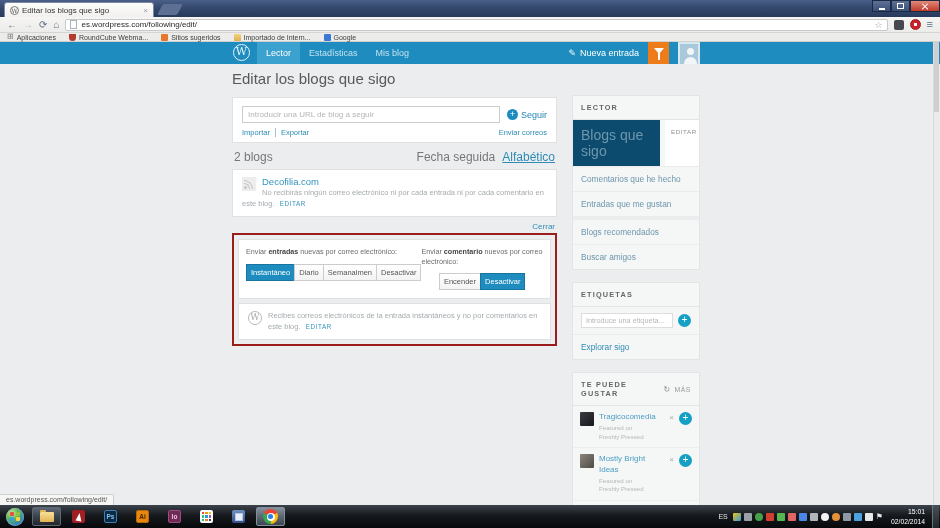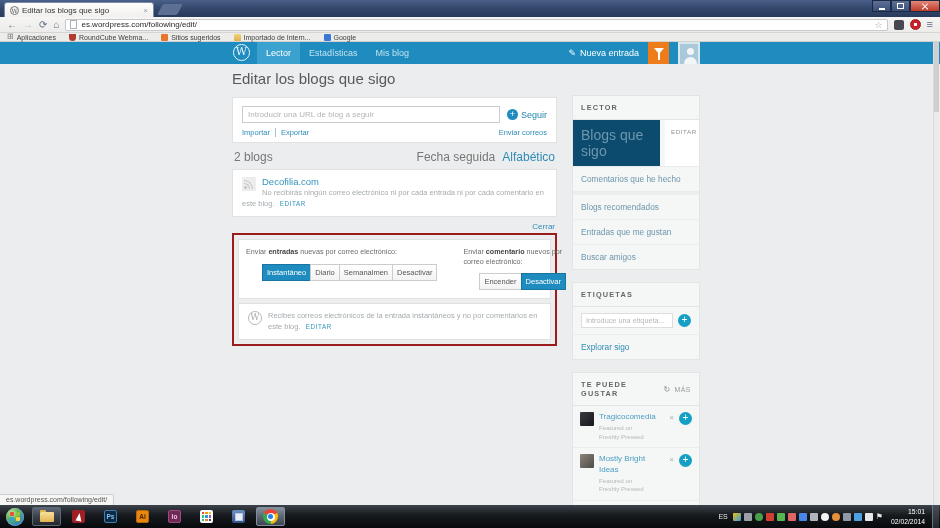--- a/index.html
+++ b/index.html
@@ -85,7 +85,7 @@
   .flink{color:#2e8cb5}
   .flink.sep{border-left:1px solid #9cc4d6;padding-left:5px;margin-left:5px}
   .count-row{display:flex;justify-content:space-between;font-size:12px;color:#777;padding:7px 2px 5px}
-  .sort-alpha{color:#2e8cb5;margin-left:7px}
+  .sort-alpha{color:#2e8cb5;text-decoration:underline;margin-left:7px}
   .blog-card{padding:6px 9px 7px;overflow:hidden}
   .blog-icon{float:left;width:14px;height:14px;background:#ededed;margin:1px 6px 2px 0;position:relative;overflow:hidden}
   .blog-icon .rss-dot{position:absolute;left:2px;bottom:2px;width:3px;height:3px;border-radius:50%;background:#c4c4c4}

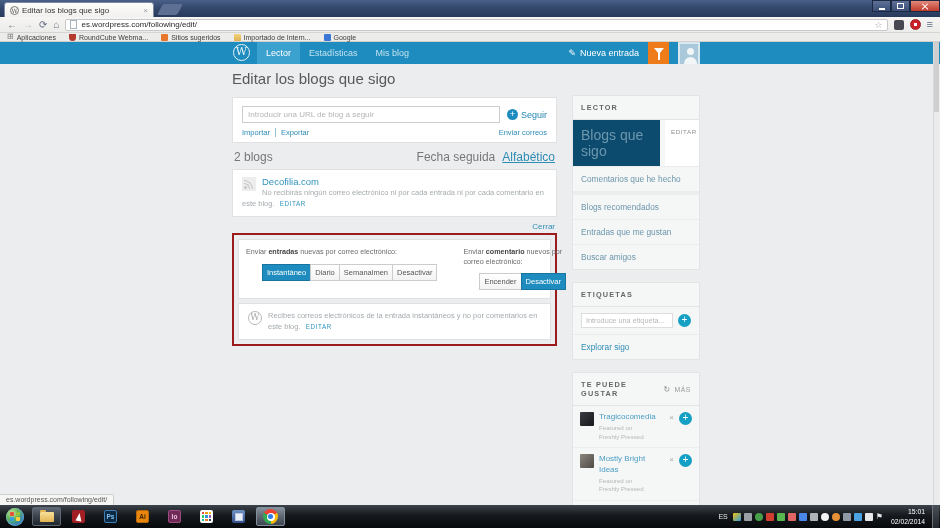--- a/index.html
+++ b/index.html
@@ -365,8 +365,8 @@
       <span class="edit-badge">EDITAR</span>
     </div>
     <div class="sitem">Comentarios que he hecho</div>
+    <div class="sitem">Entradas que me gustan</div>
     <div class="sitem group-sep">Blogs recomendados</div>
-    <div class="sitem">Entradas que me gustan</div>
     <div class="sitem">Buscar amigos</div>
   </div>
 

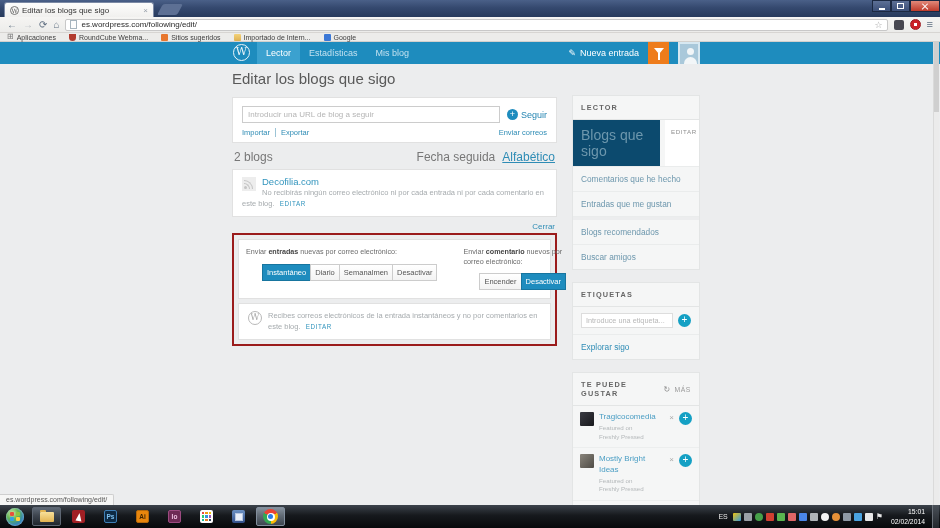--- a/index.html
+++ b/index.html
@@ -100,7 +100,7 @@
   .edit-link{font-size:6.3px;color:#3194bd;letter-spacing:.6px;margin-left:3px}
   .close-row{text-align:right;font-size:8px;color:#2e8cb5;margin:5px 2px 2px}
   .red-box{border:2px solid #9b1c1c;padding:4px;background:transparent}
-  .email-card{display:flex;gap:26px;padding:7px 7px 8px}
+  .email-card{display:flex;gap:0;padding:7px 7px 8px}
   .email-col{flex:1}
   .email-lbl{font-size:7.2px;color:#6b6b6b;line-height:1.35}
   .email-lbl b{color:#454545}

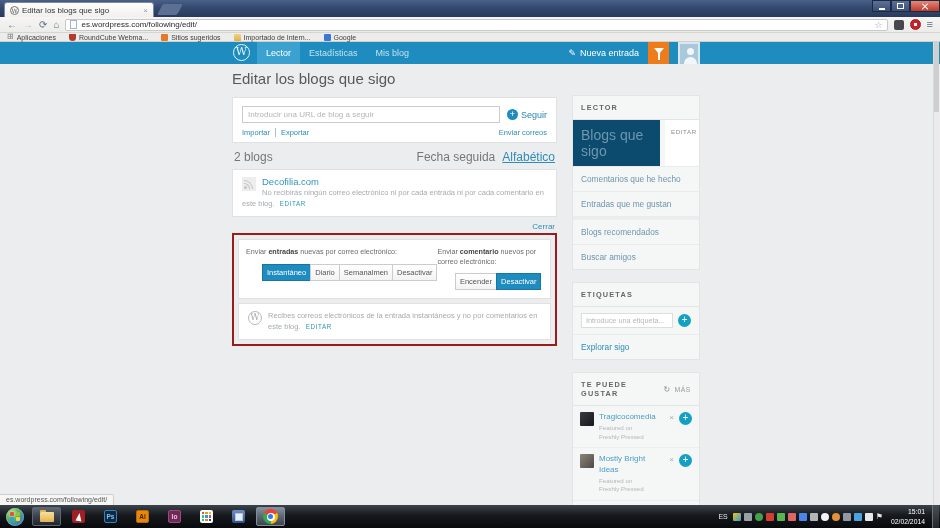--- a/index.html
+++ b/index.html
@@ -108,7 +108,7 @@
   .btn-group.center{justify-content:center}
   .btn{font-size:7.5px;color:#555;background:linear-gradient(#fff,#f3f3f3);border:1px solid #ccc;
     padding:3px 4px;margin-left:-1px;white-space:nowrap}
-  .btn:first-child{margin-left:16px}
+  .btn:first-child{margin-left:0}
   .btn.active{background:#1e8cbe;color:#fff;border-color:#17759f}
   .blog-card.second{margin-top:4px}
 

